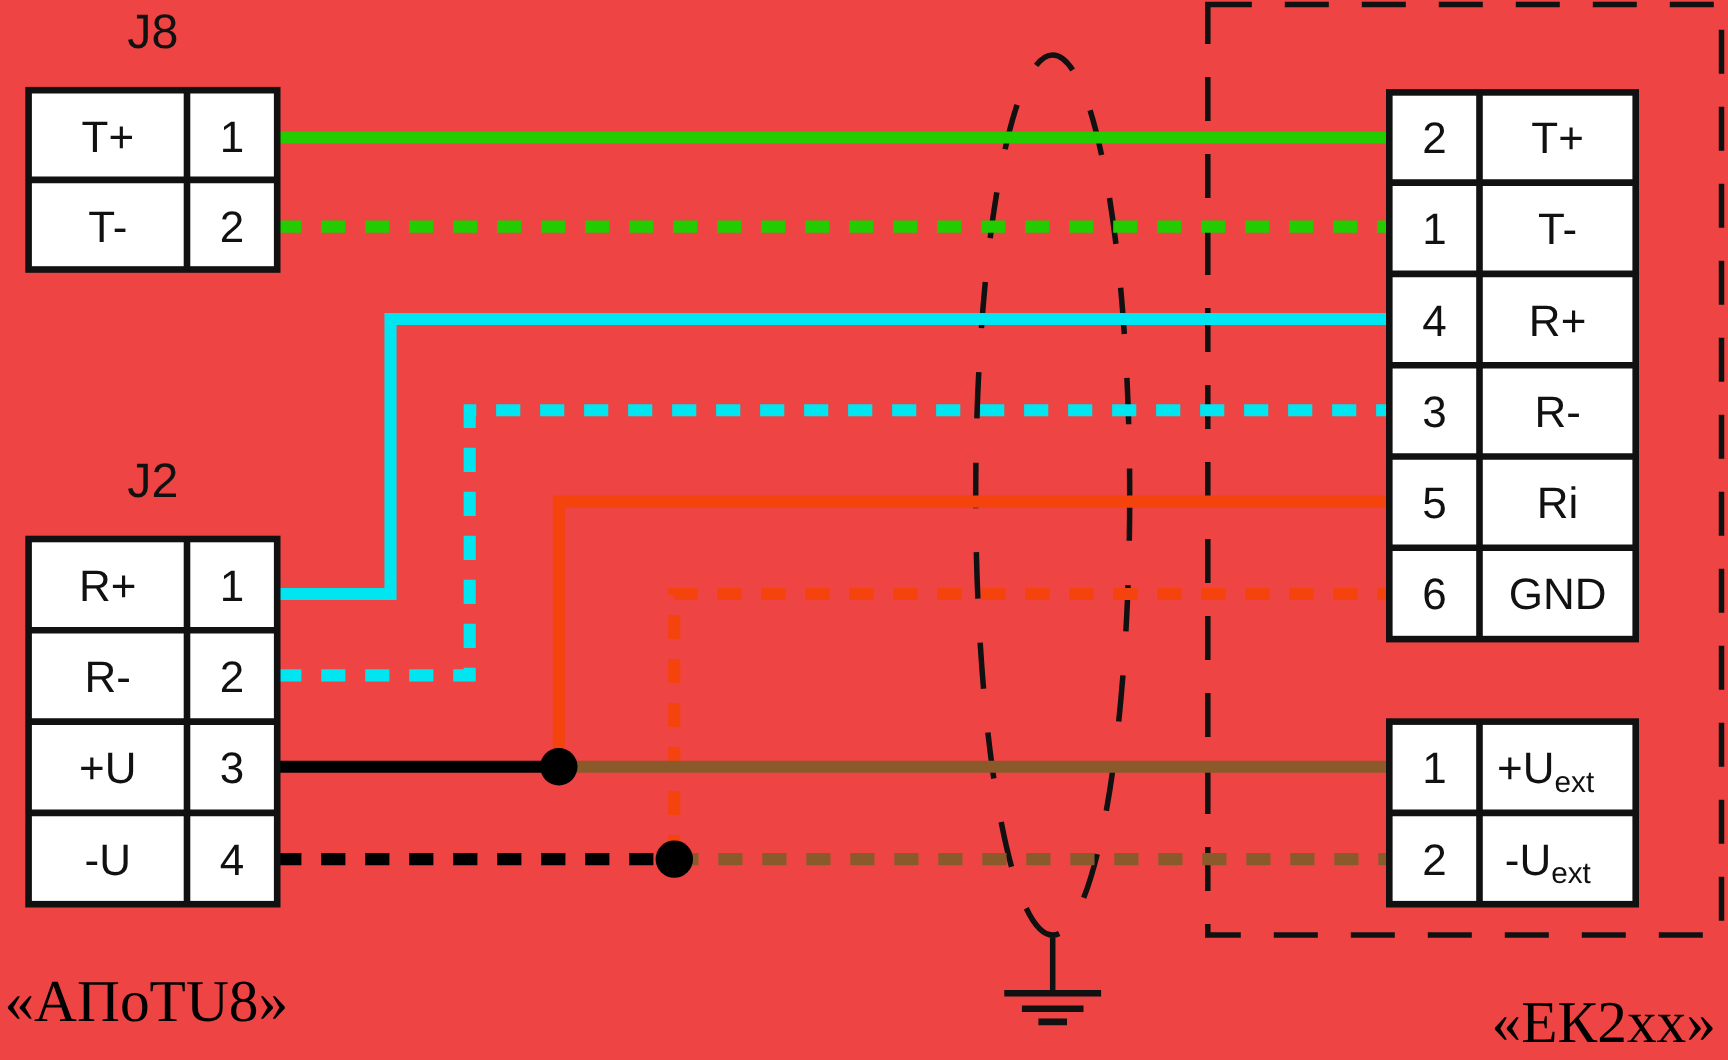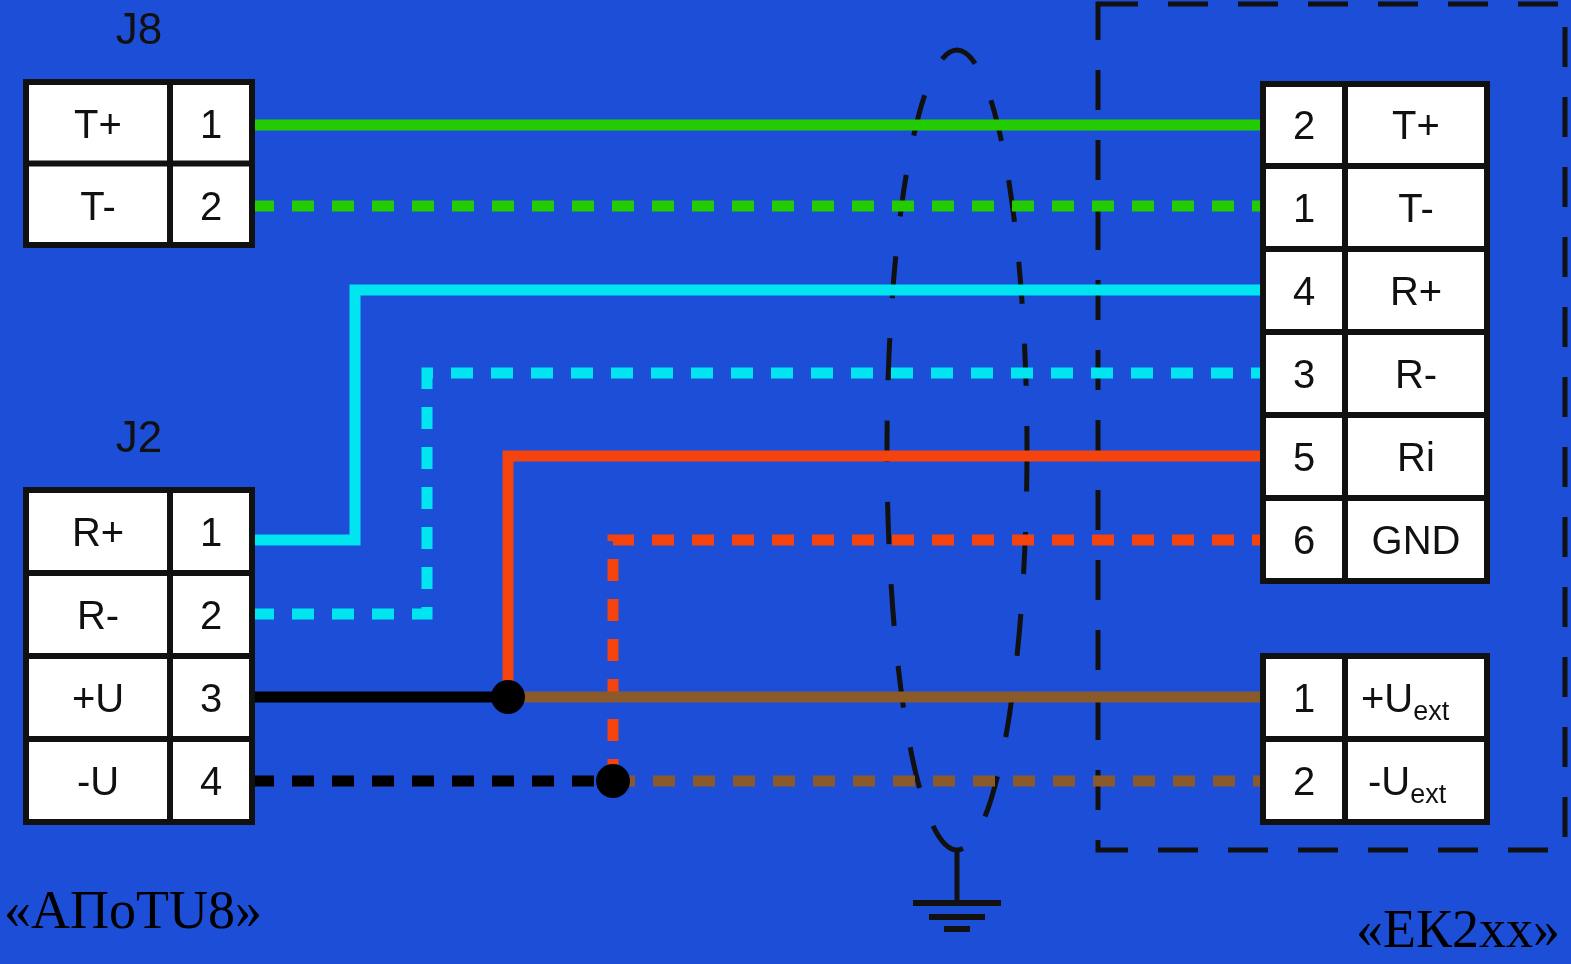--- a/index.html
+++ b/index.html
@@ -4,7 +4,7 @@
 <style>
   html,body{margin:0;padding:0;background:#ffffff;}
   body{width:1571px;height:964px;font-family:"Liberation Sans",sans-serif;overflow:hidden;}
-  #stage{position:relative;width:1571px;height:964px;background:#1d4ed8;}
+  #stage{position:relative;width:1571px;height:964px;background:#ef4444;}
   svg{display:block;position:absolute;top:0;left:0;}
   .cell-text{font-family:"Liberation Sans",sans-serif;font-size:40px;fill:#111;}
   .blk-title{font-family:"Liberation Sans",sans-serif;font-size:44px;fill:#111;}

